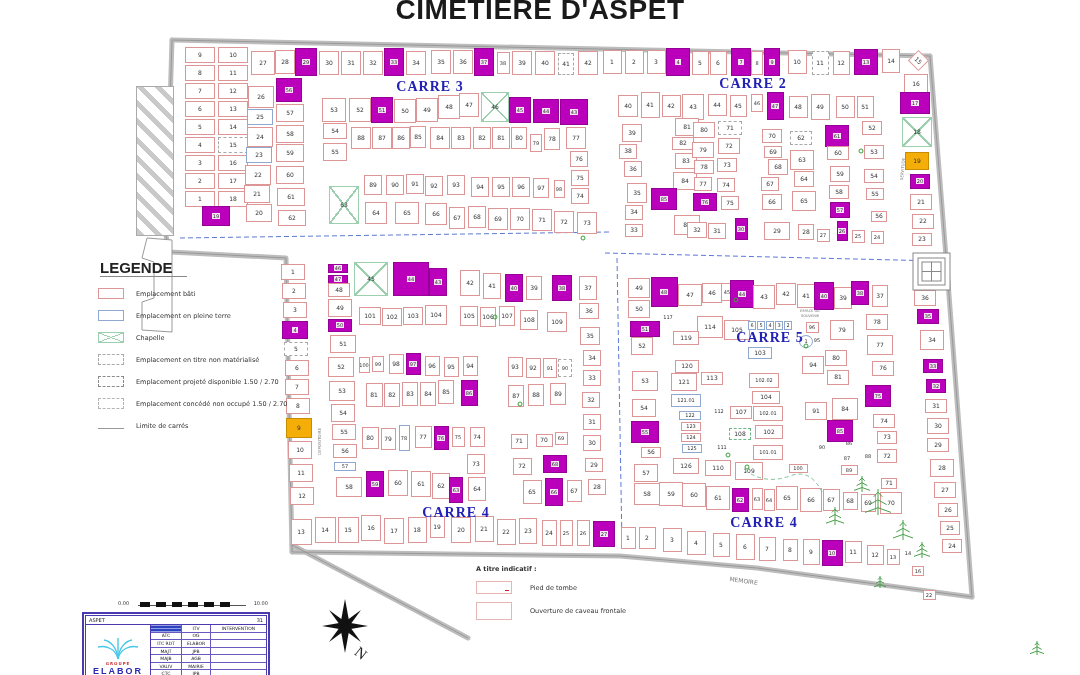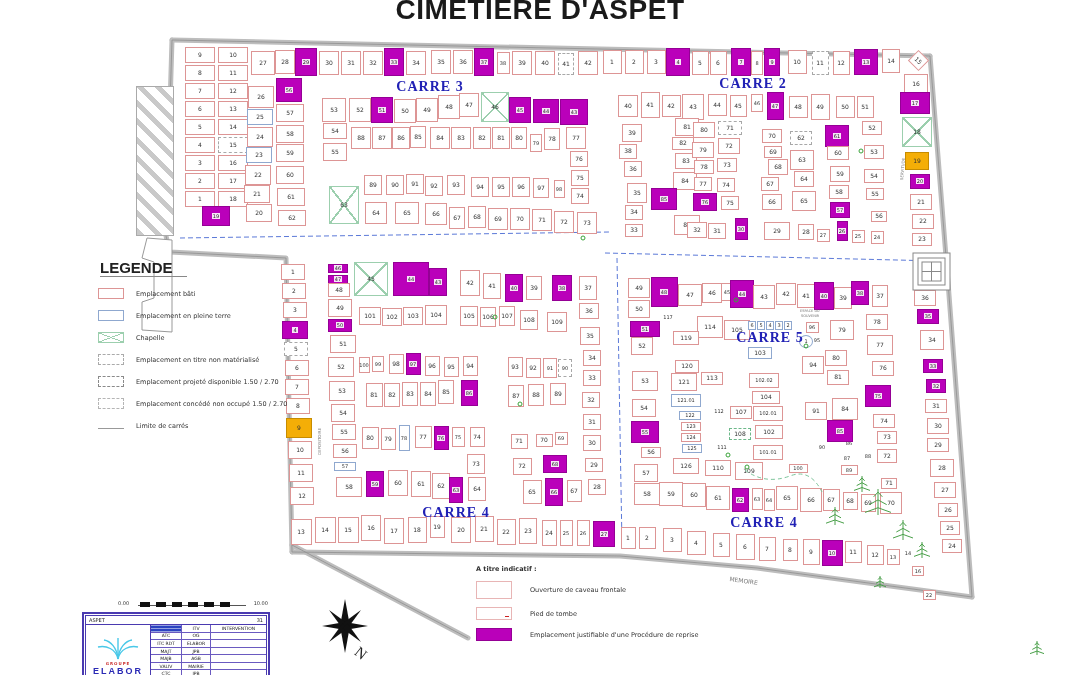--- a/index.html
+++ b/index.html
@@ -1432,14 +1432,14 @@
     <div class="ti">A titre indicatif :</div>
     <div id="indicatif-items">
         <div class="in-item">
-          <div class="sw2 caveau"></div>
-          <div class="lbl">Ouverture de caveau frontale</div>
-        </div>
-        <div class="in-item">
           <div class="sw2 pied">
             <i></i>
           </div>
           <div class="lbl">Pied de tombe</div>
+        </div>
+        <div class="in-item">
+          <div class="sw2 caveau"></div>
+          <div class="lbl">Ouverture de caveau frontale</div>
         </div>
         <div class="in-item">
           <div class="sw2 reprise"></div>

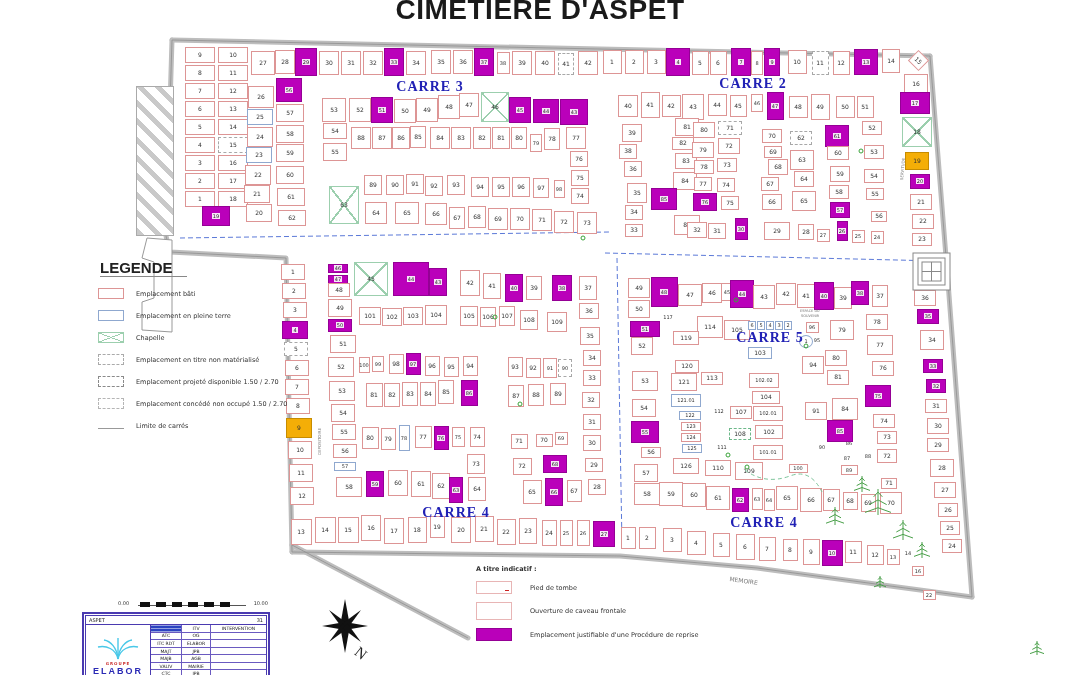--- a/index.html
+++ b/index.html
@@ -1441,10 +1441,6 @@
           <div class="sw2 caveau"></div>
           <div class="lbl">Ouverture de caveau frontale</div>
         </div>
-        <div class="in-item">
-          <div class="sw2 reprise"></div>
-          <div class="lbl">Emplacement justifiable d'une Procédure de reprise</div>
-        </div>
       </div>
   </div>
 

